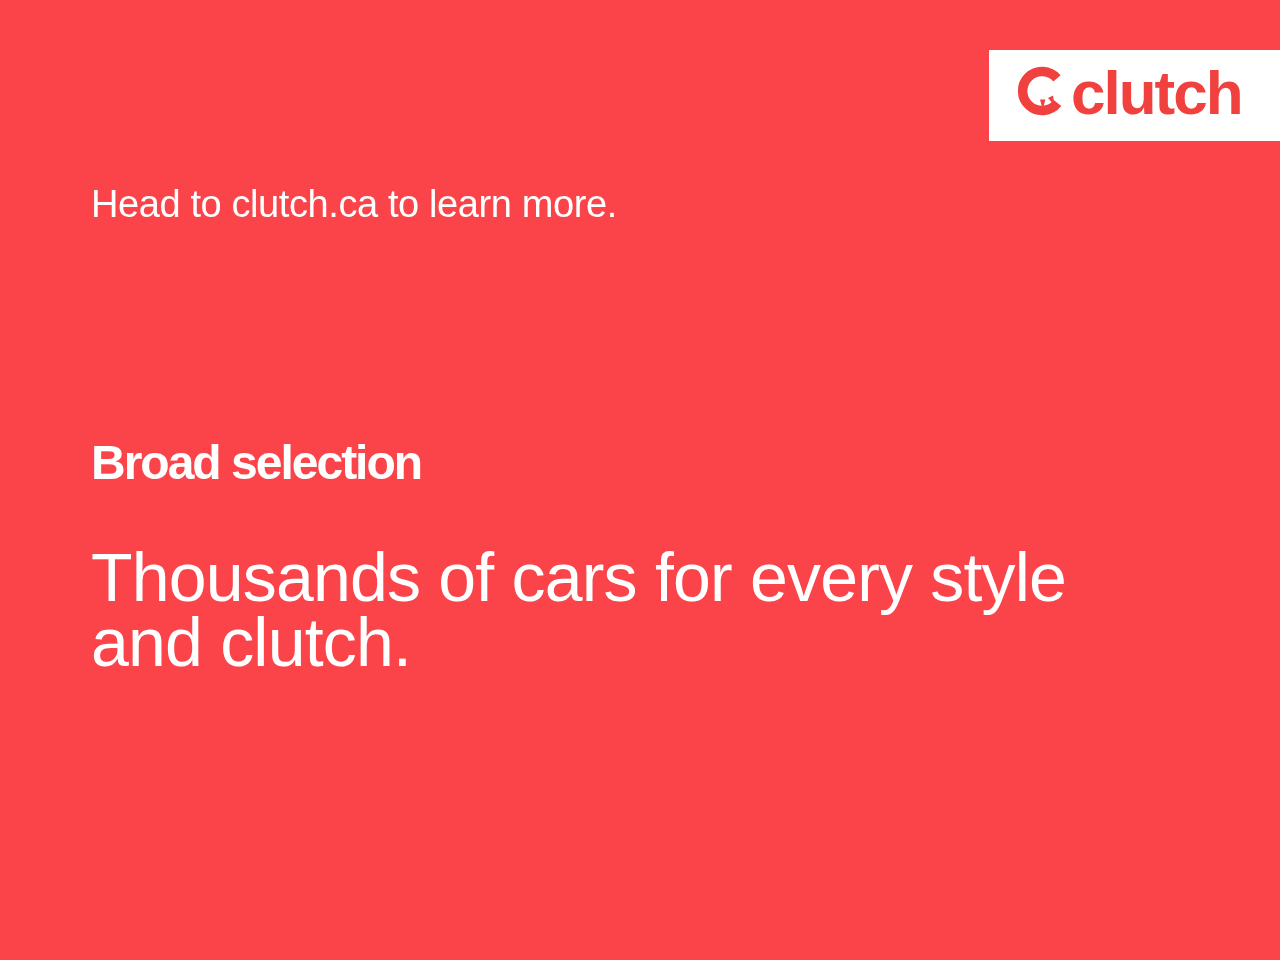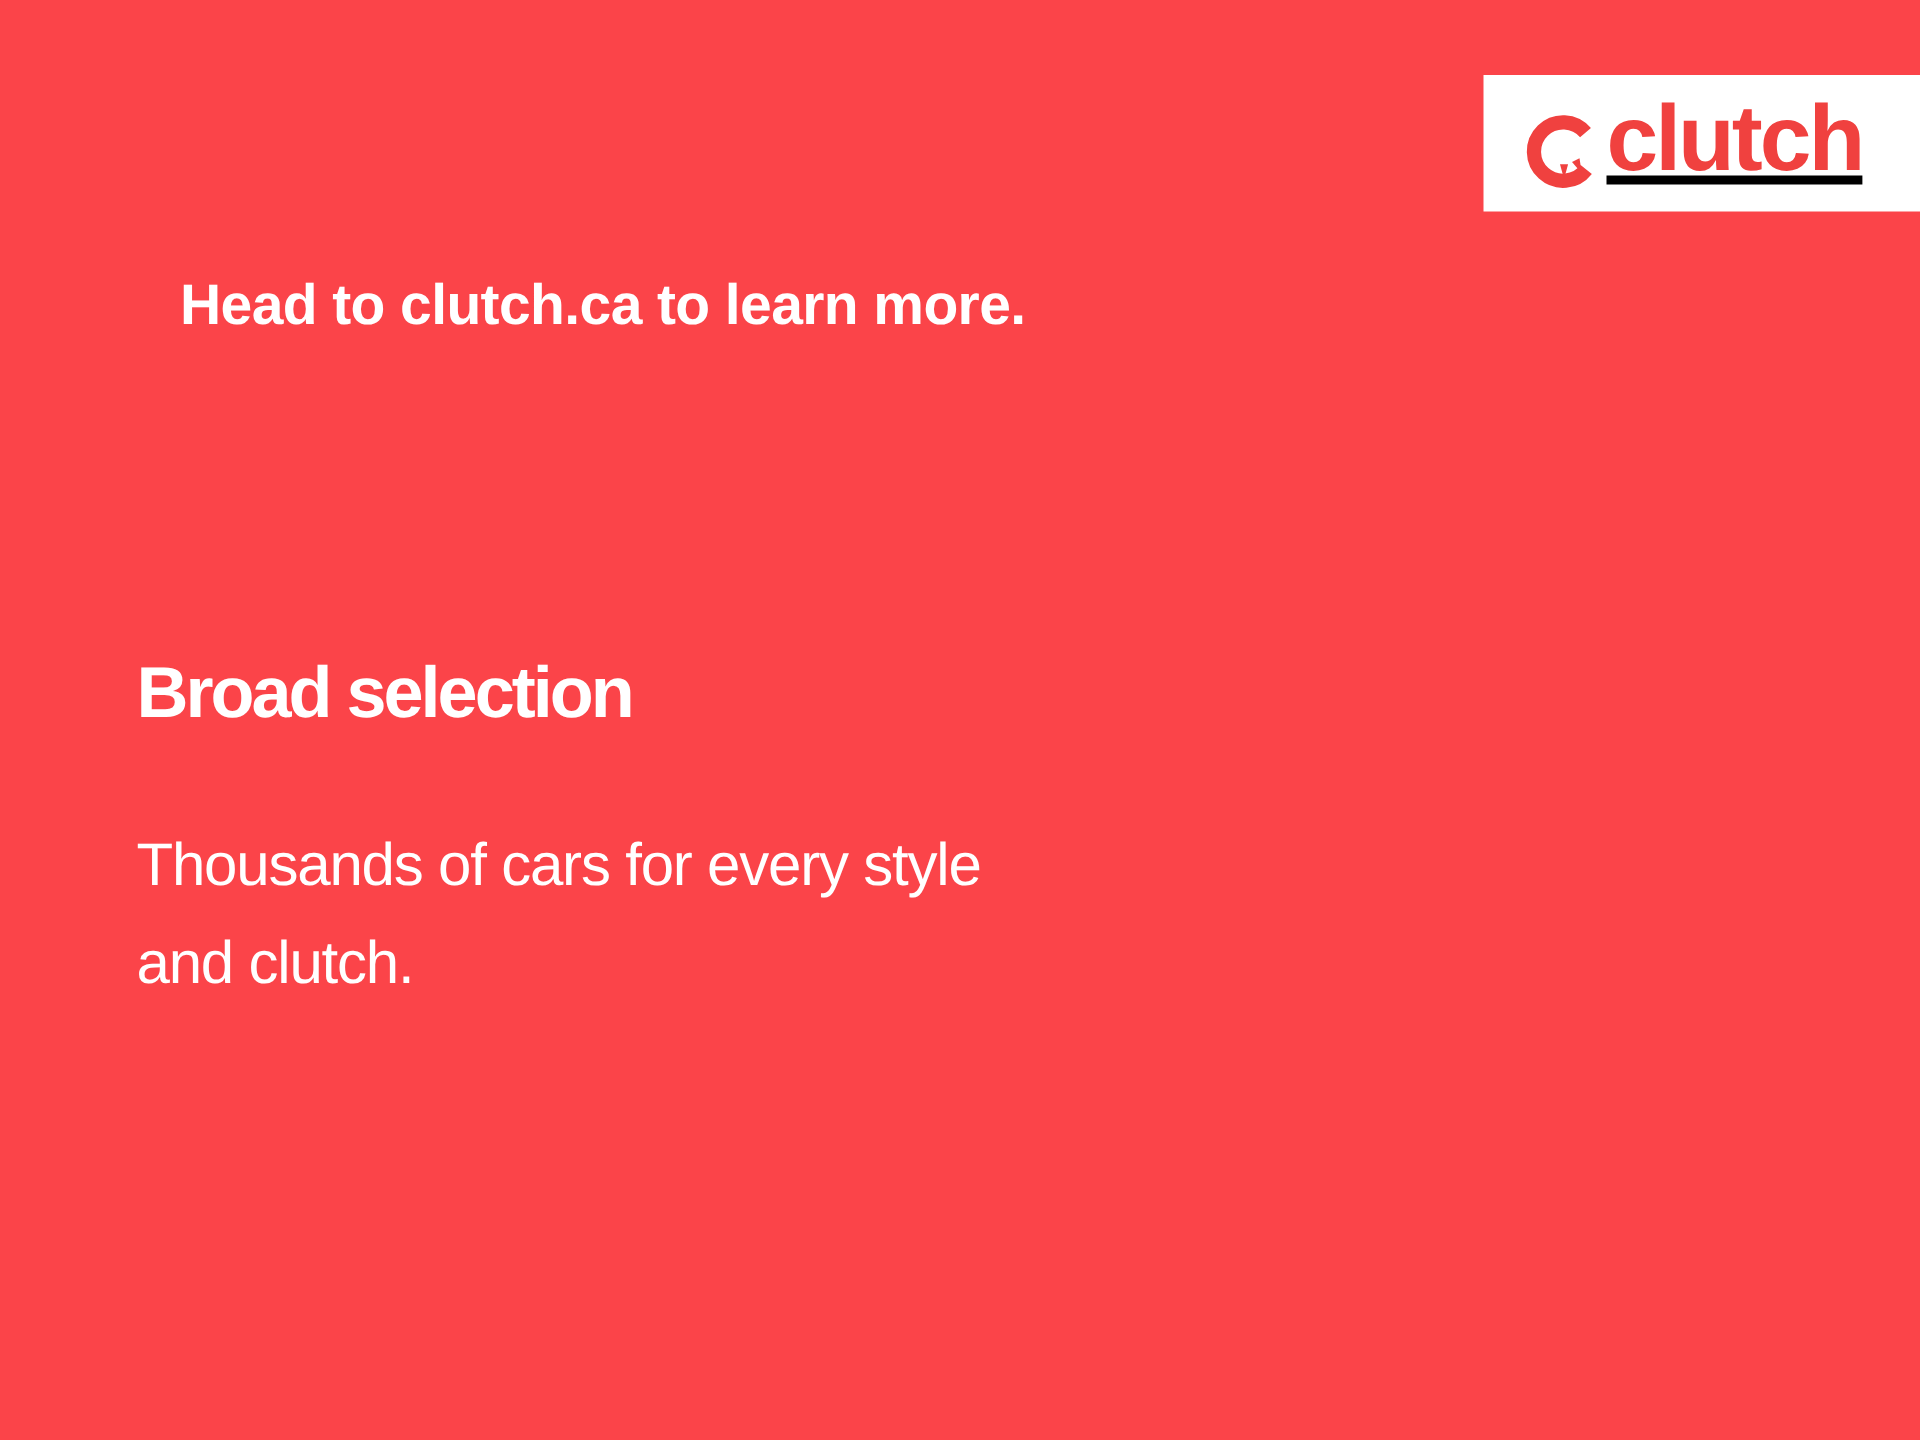--- a/index.html
+++ b/index.html
@@ -37,9 +37,8 @@
 
   #logo-lockup {
     display: flex;
-    align-items: flex-end;
+    align-items: flex-start;
     margin-left: 28px;
-    text-decoration: underline;
   }
 
   #logo-mark {

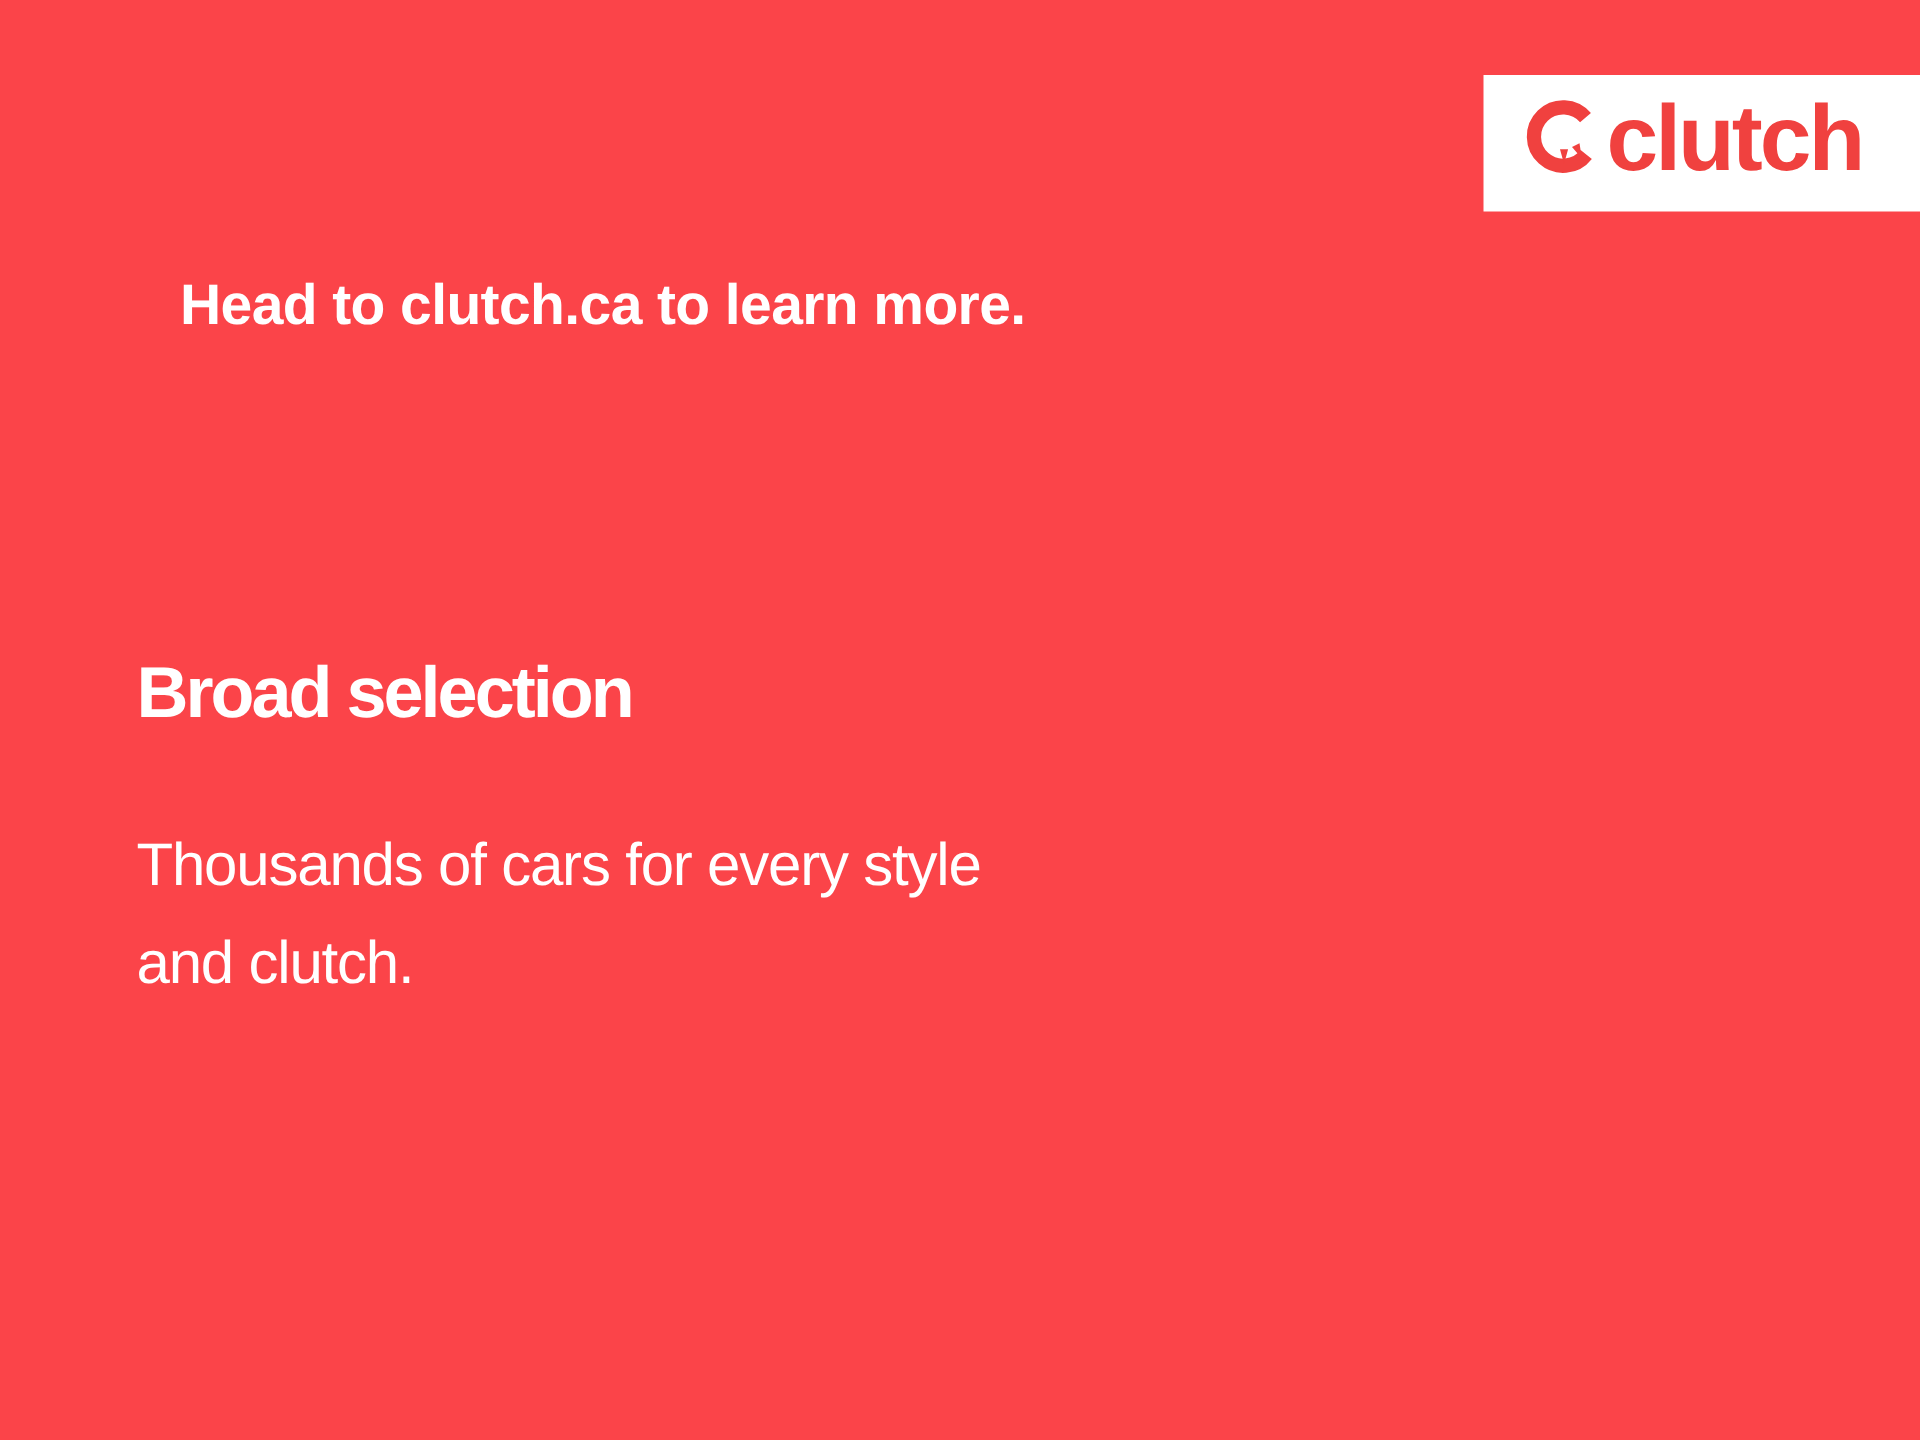--- a/index.html
+++ b/index.html
@@ -66,12 +66,11 @@
     left: 91px;
     top: 183px;
     font-size: 38px;
-    font-weight: 700;
+    font-weight: 400;
     line-height: 1.15;
     letter-spacing: -0.4px;
     color: #FFFFFF;
     white-space: nowrap;
-    margin-left: 29px;
   }
 
   #headline {

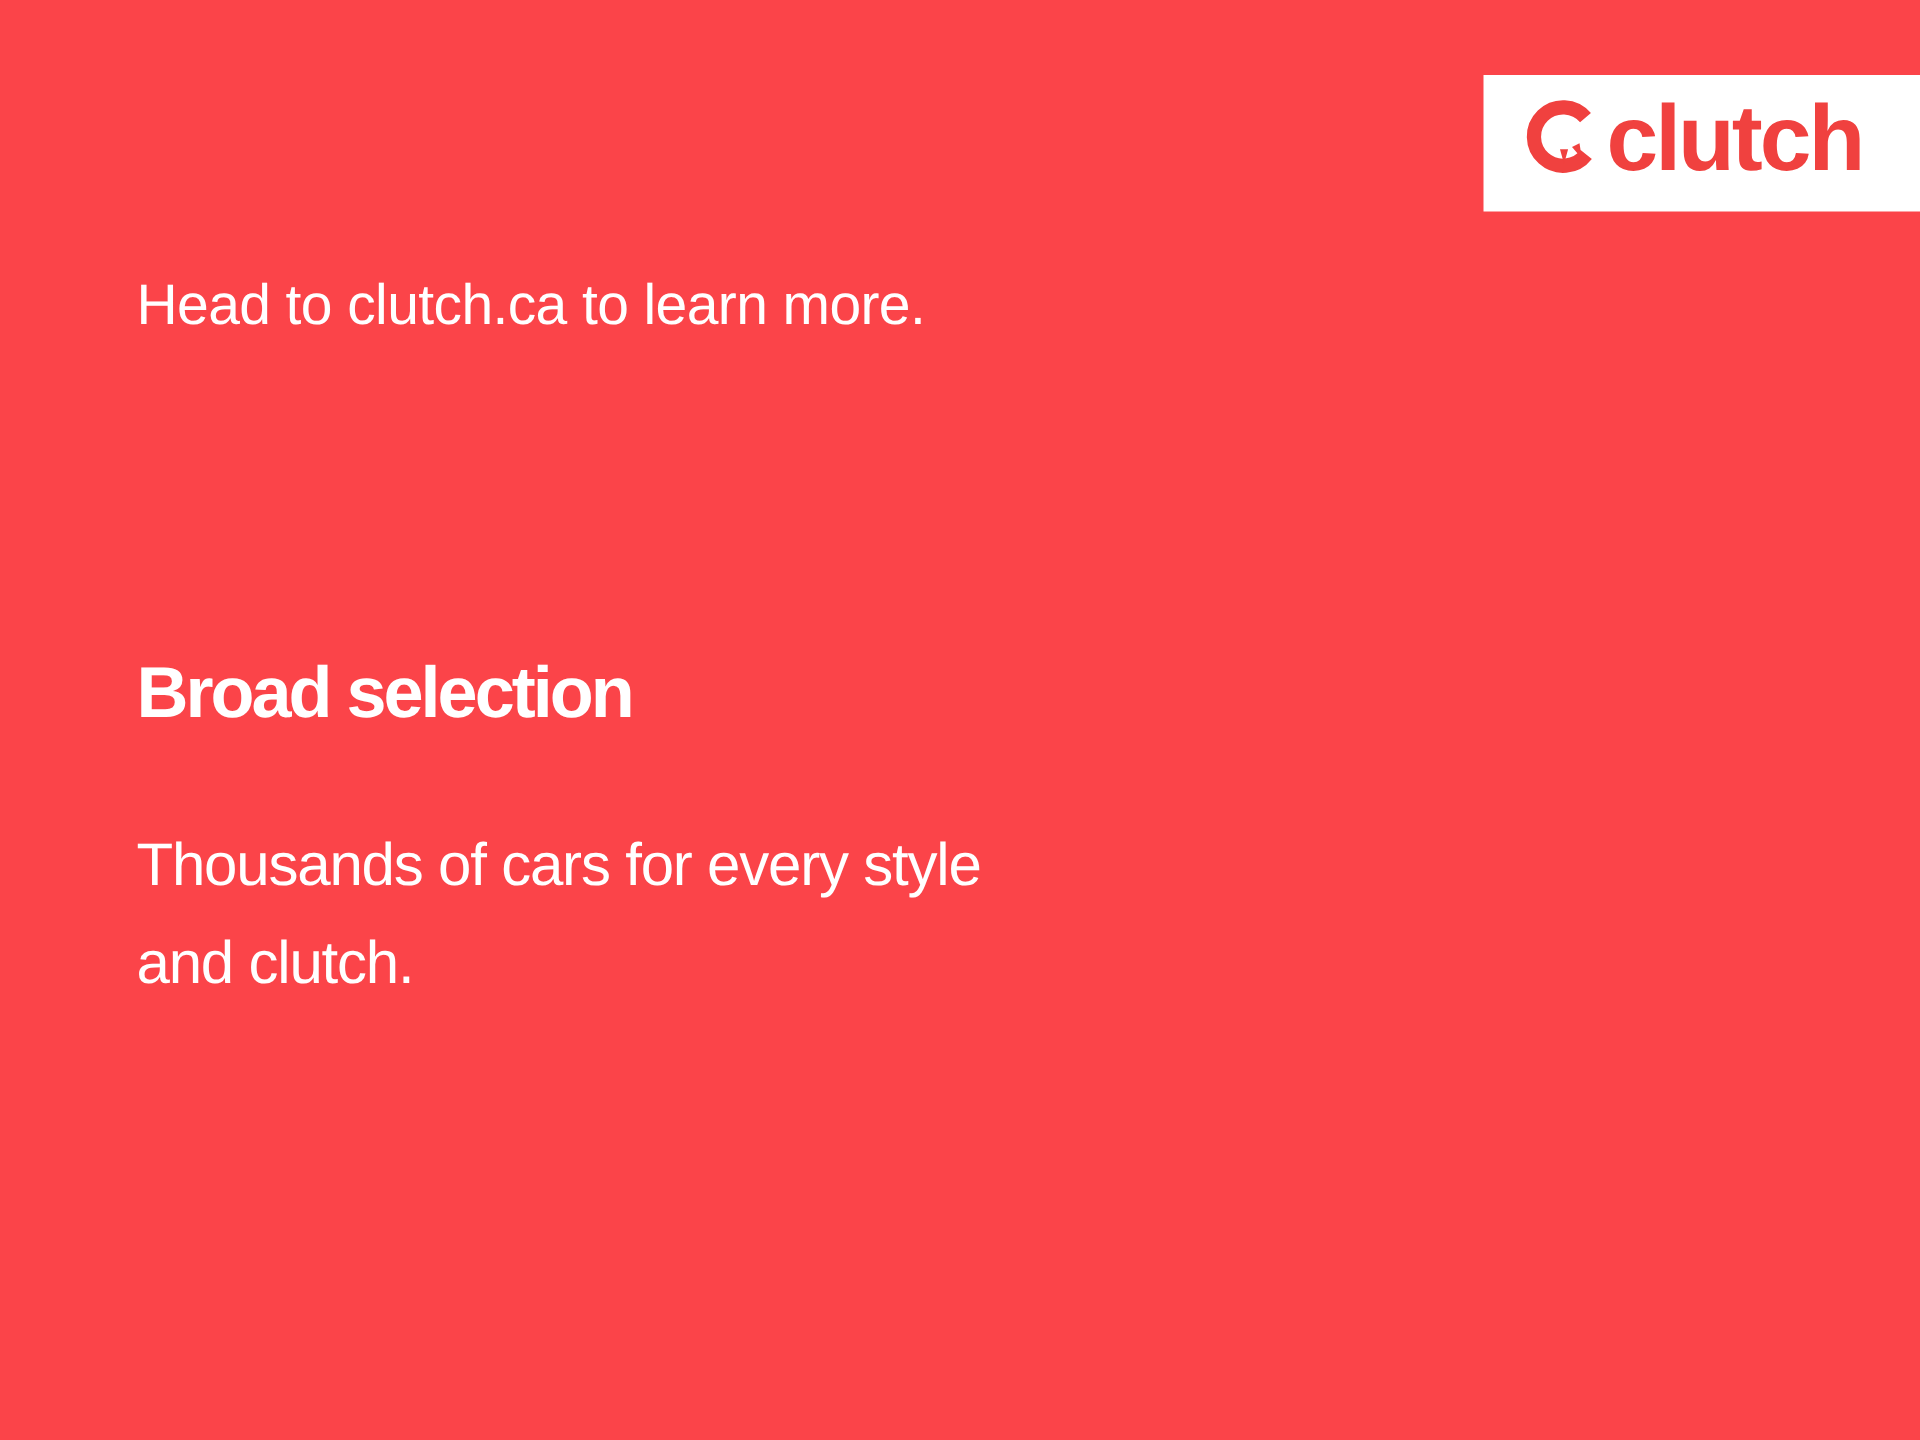--- a/index.html
+++ b/index.html
@@ -91,7 +91,7 @@
     left: 91px;
     top: 545px;
     width: 960px;
-    font-size: 40px;
+    font-size: 68px;
     font-weight: 400;
     line-height: 65px;
     letter-spacing: -0.8px;

